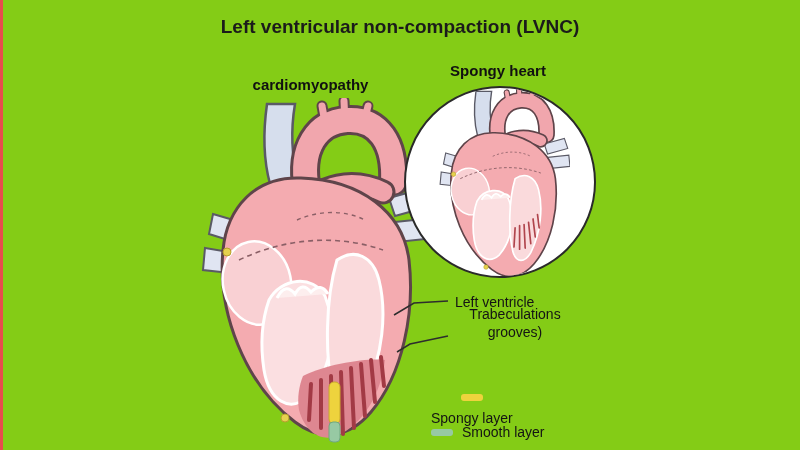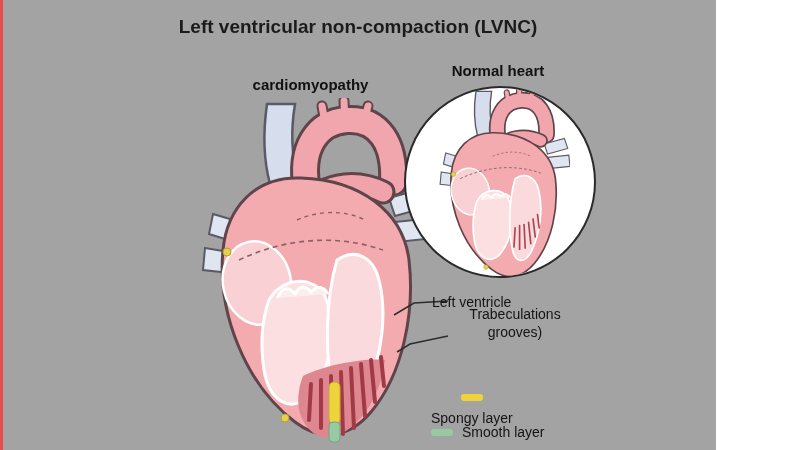--- a/index.html
+++ b/index.html
@@ -5,7 +5,7 @@
   * { margin:0; padding:0; box-sizing:border-box; }
   html,body { background:#ffffff; }
   body { font-family:"Liberation Sans", sans-serif; }
-  .canvas { position:relative; width:716px; height:450px; background:#a3a3a3; overflow:hidden; }
+  .canvas { position:relative; width:800px; height:450px; background:#84cc16; overflow:hidden; }
 
   .accent-strip { position:absolute; left:0; top:0; width:3px; height:100%; background:#e84d4d; }
 

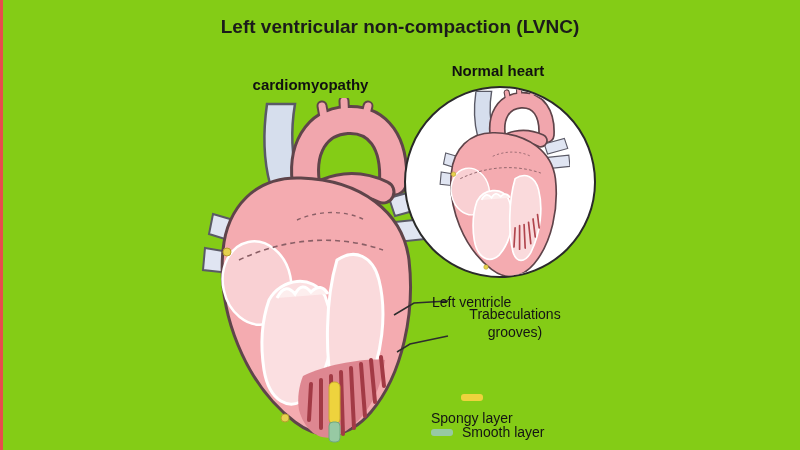--- a/index.html
+++ b/index.html
@@ -120,7 +120,7 @@
     <div>cardiomyopathy</div>
   </div>
 
-  <div class="fig-label normal-label">Normal heart</div>
+  <div class="fig-label normal-label">Spongy heart</div>
 
   <svg class="main-heart" viewBox="0 0 250 352">
     <use href="#heart-base"></use>

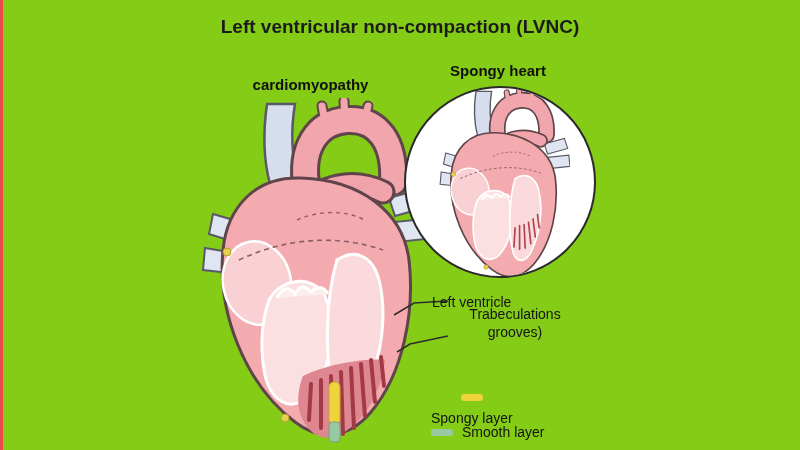--- a/index.html
+++ b/index.html
@@ -24,7 +24,7 @@
   .inset svg { position:absolute; left:24px; top:0; width:140px; height:197px; }
 
   .annot { position:absolute; font-size:14px; color:#141414; }
-  .lv-label   { left:432px; top:294px; }
+  .lv-label   { left:455px; top:294px; }
   .trab-label { left:448px; top:305px; width:134px; text-align:center; line-height:18px; }
 
   .legend-item { position:absolute; display:flex; align-items:center; gap:9px; }

